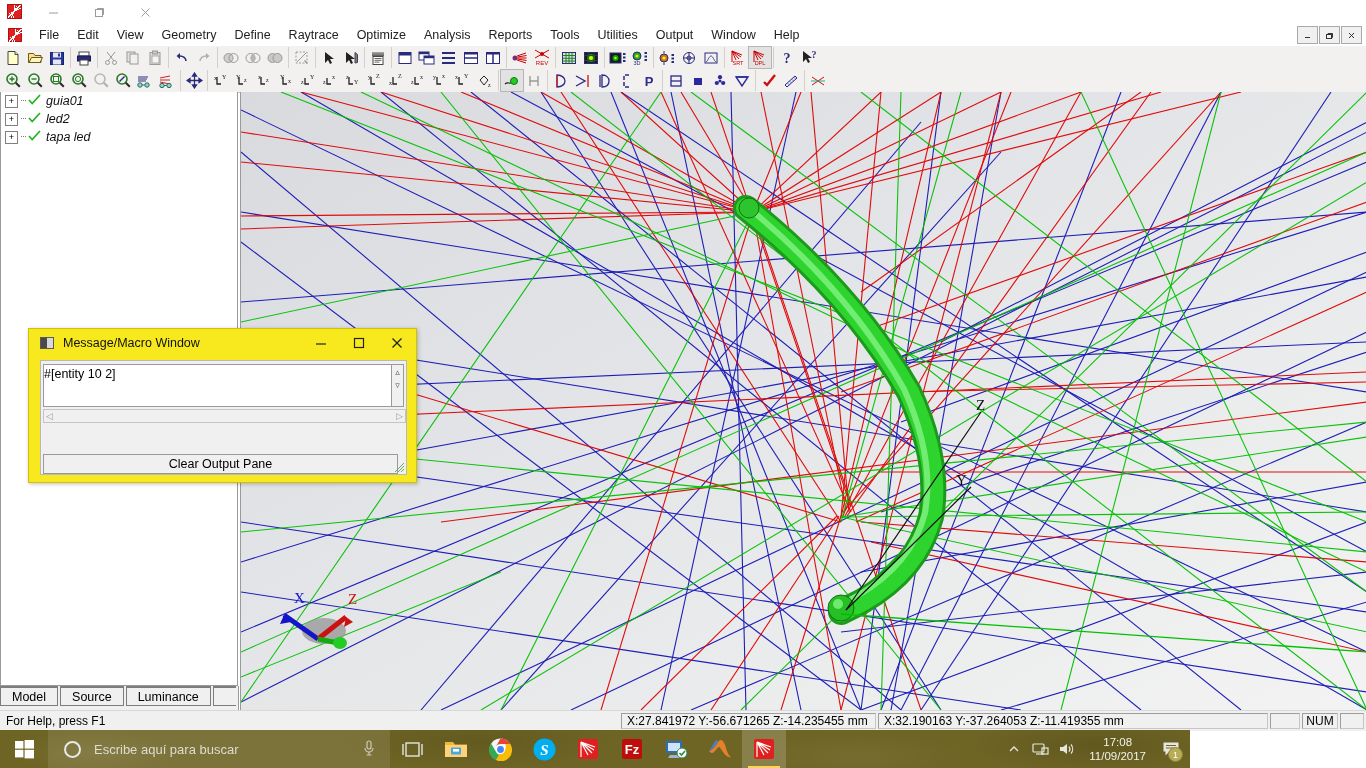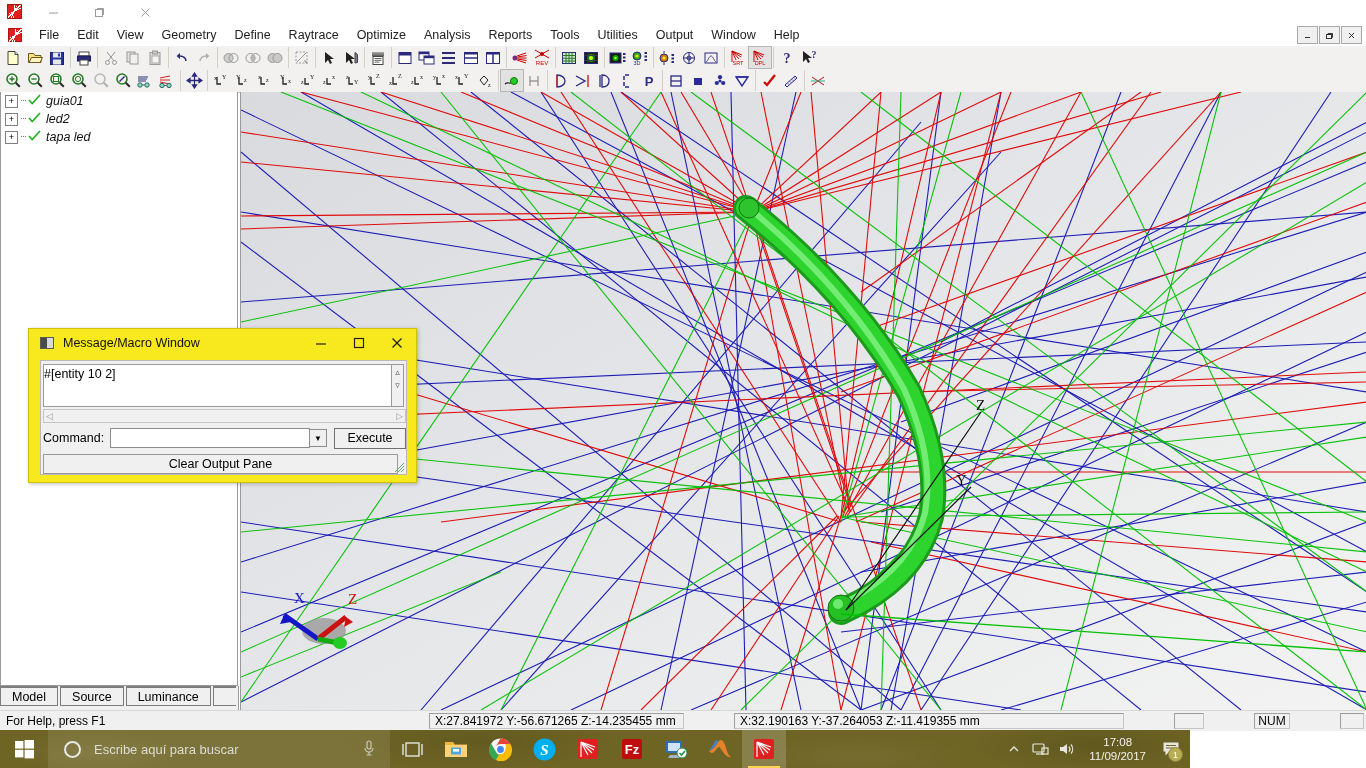--- a/index.html
+++ b/index.html
@@ -1071,14 +1071,6 @@
         <span>◁</span>
         <span>▷</span>
       </div>
-      <div class="cmd-row">
-        <span class="cmd-lbl">Command:</span>
-        <div class="cmd-input">
-          <input type="text" value="" style="">
-        </div>
-        <div class="cmd-drop">▼</div>
-        <div class="exec-btn">Execute</div>
-      </div>
       <div class="clear-btn">Clear Output Pane</div>
       <div class="resize-grip">
         <svg width="12" height="12" viewBox="0 0 12 12">

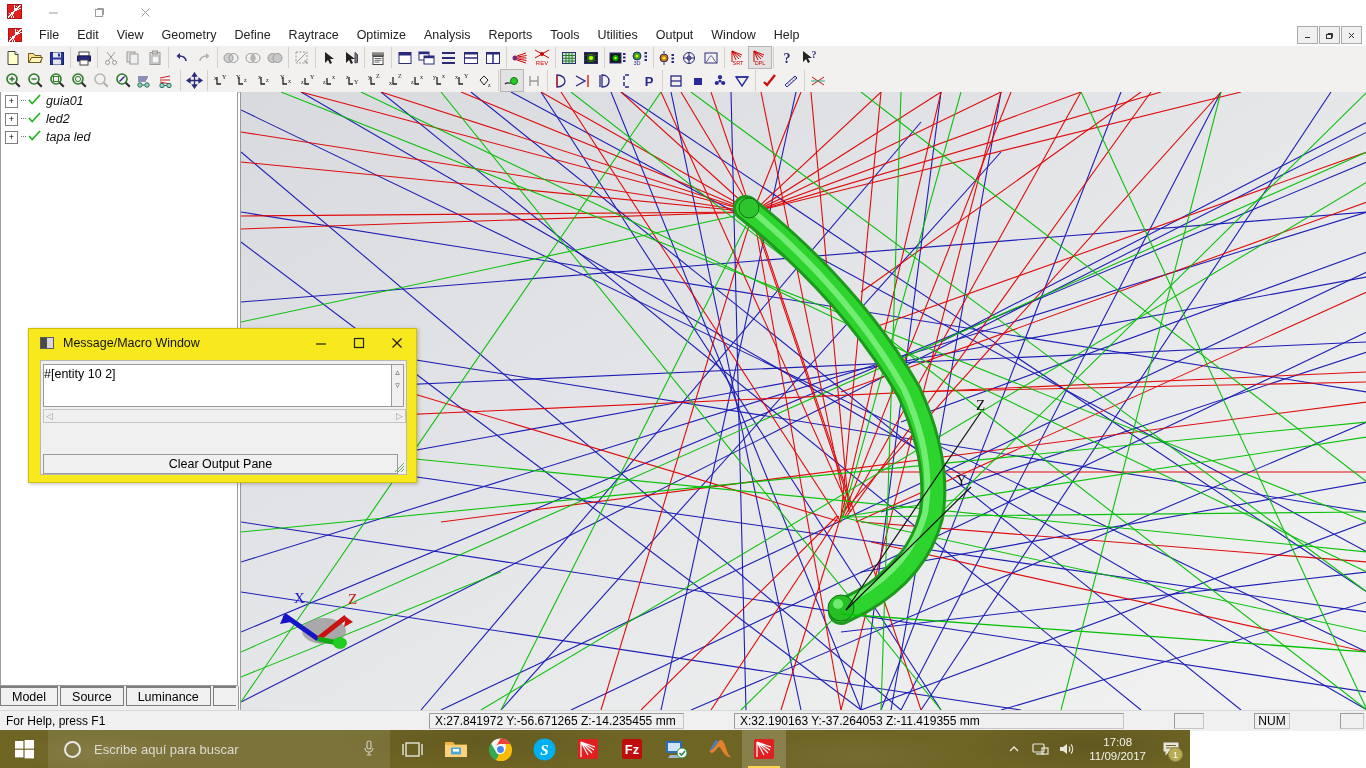--- a/index.html
+++ b/index.html
@@ -116,7 +116,7 @@
   .sb-cell{
     height:16px;margin-right:2px;padding:0 5px;
     border:1px solid #c6c6c6;border-top-color:#9d9d9d;border-left-color:#9d9d9d;
-    display:flex;align-items:center;box-sizing:border-box;background:#f0f0f0;margin-left:48px;
+    display:flex;align-items:center;box-sizing:border-box;background:#f0f0f0;
   }
   .sb-spacer{flex:1 1 auto;}
 

